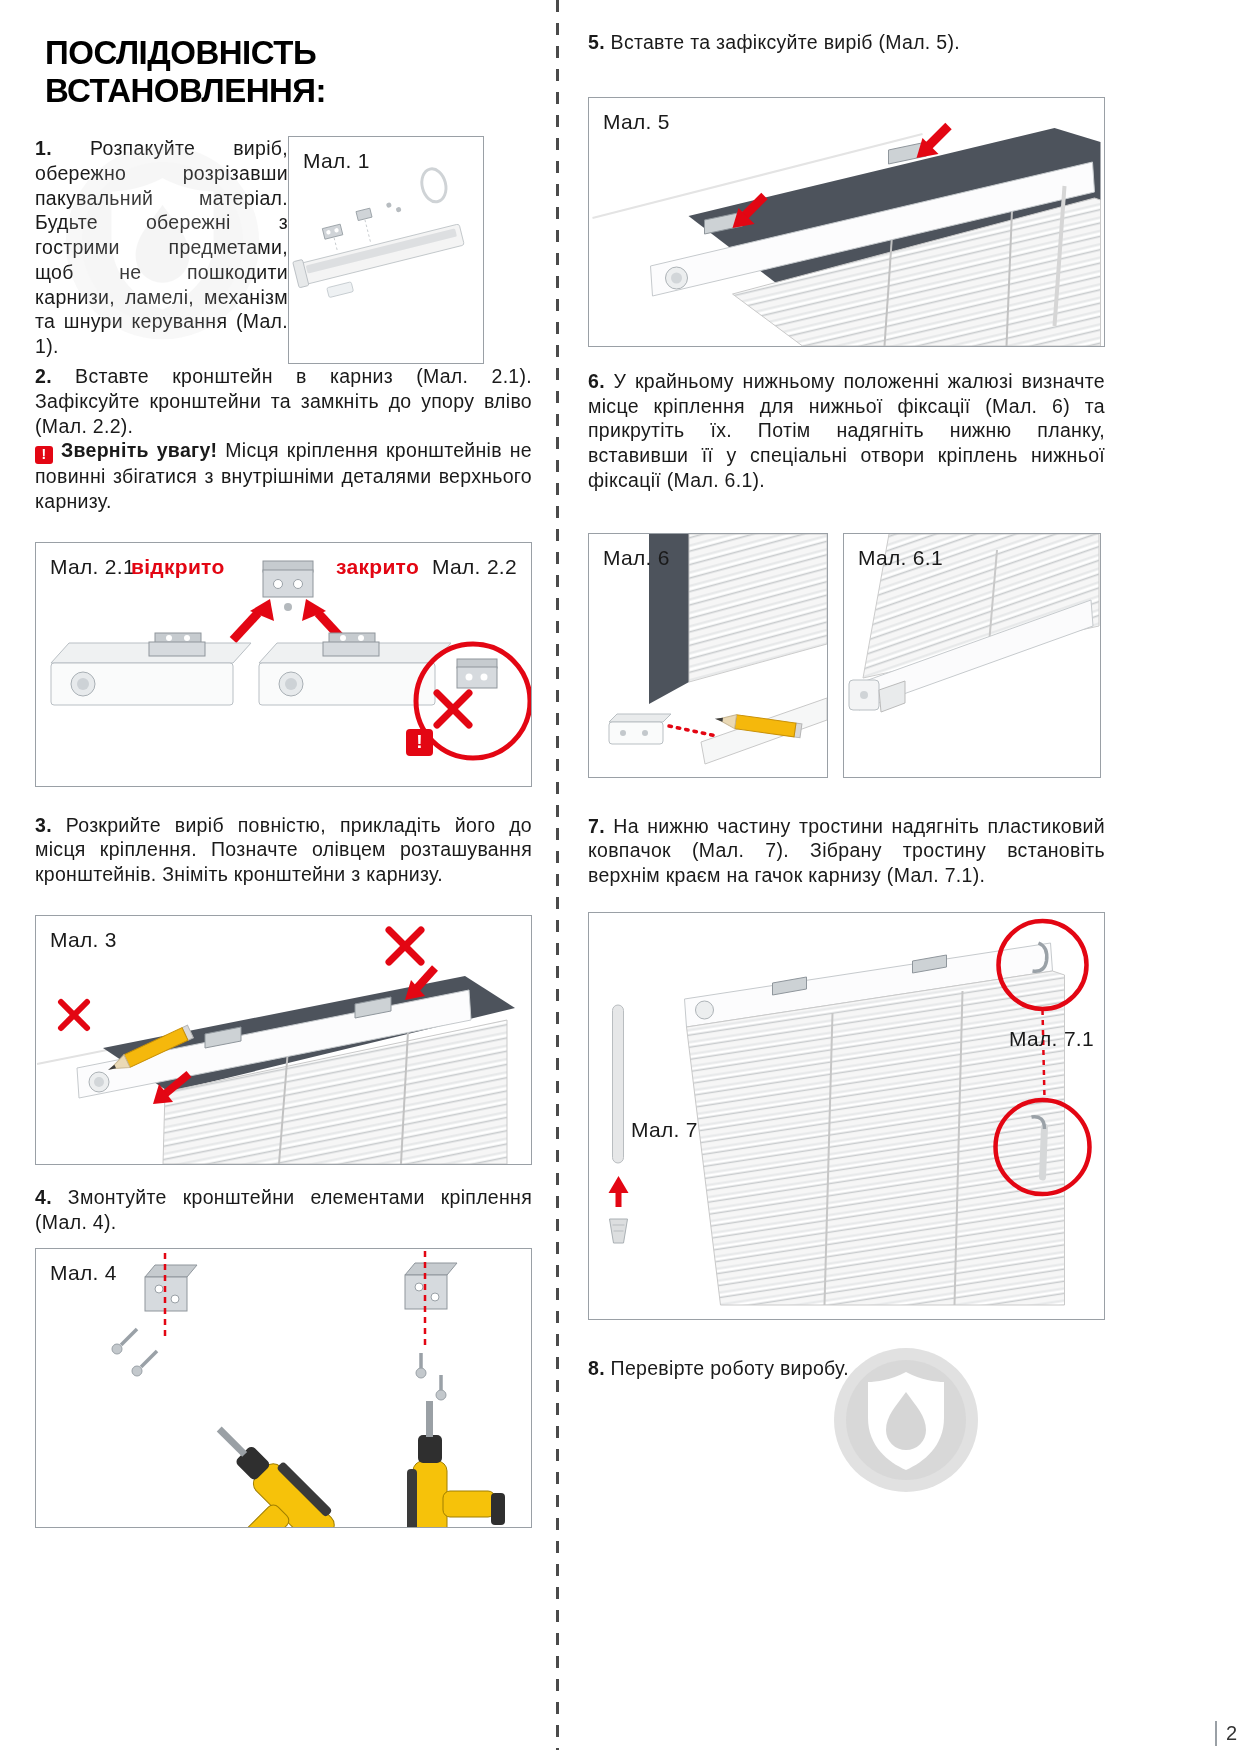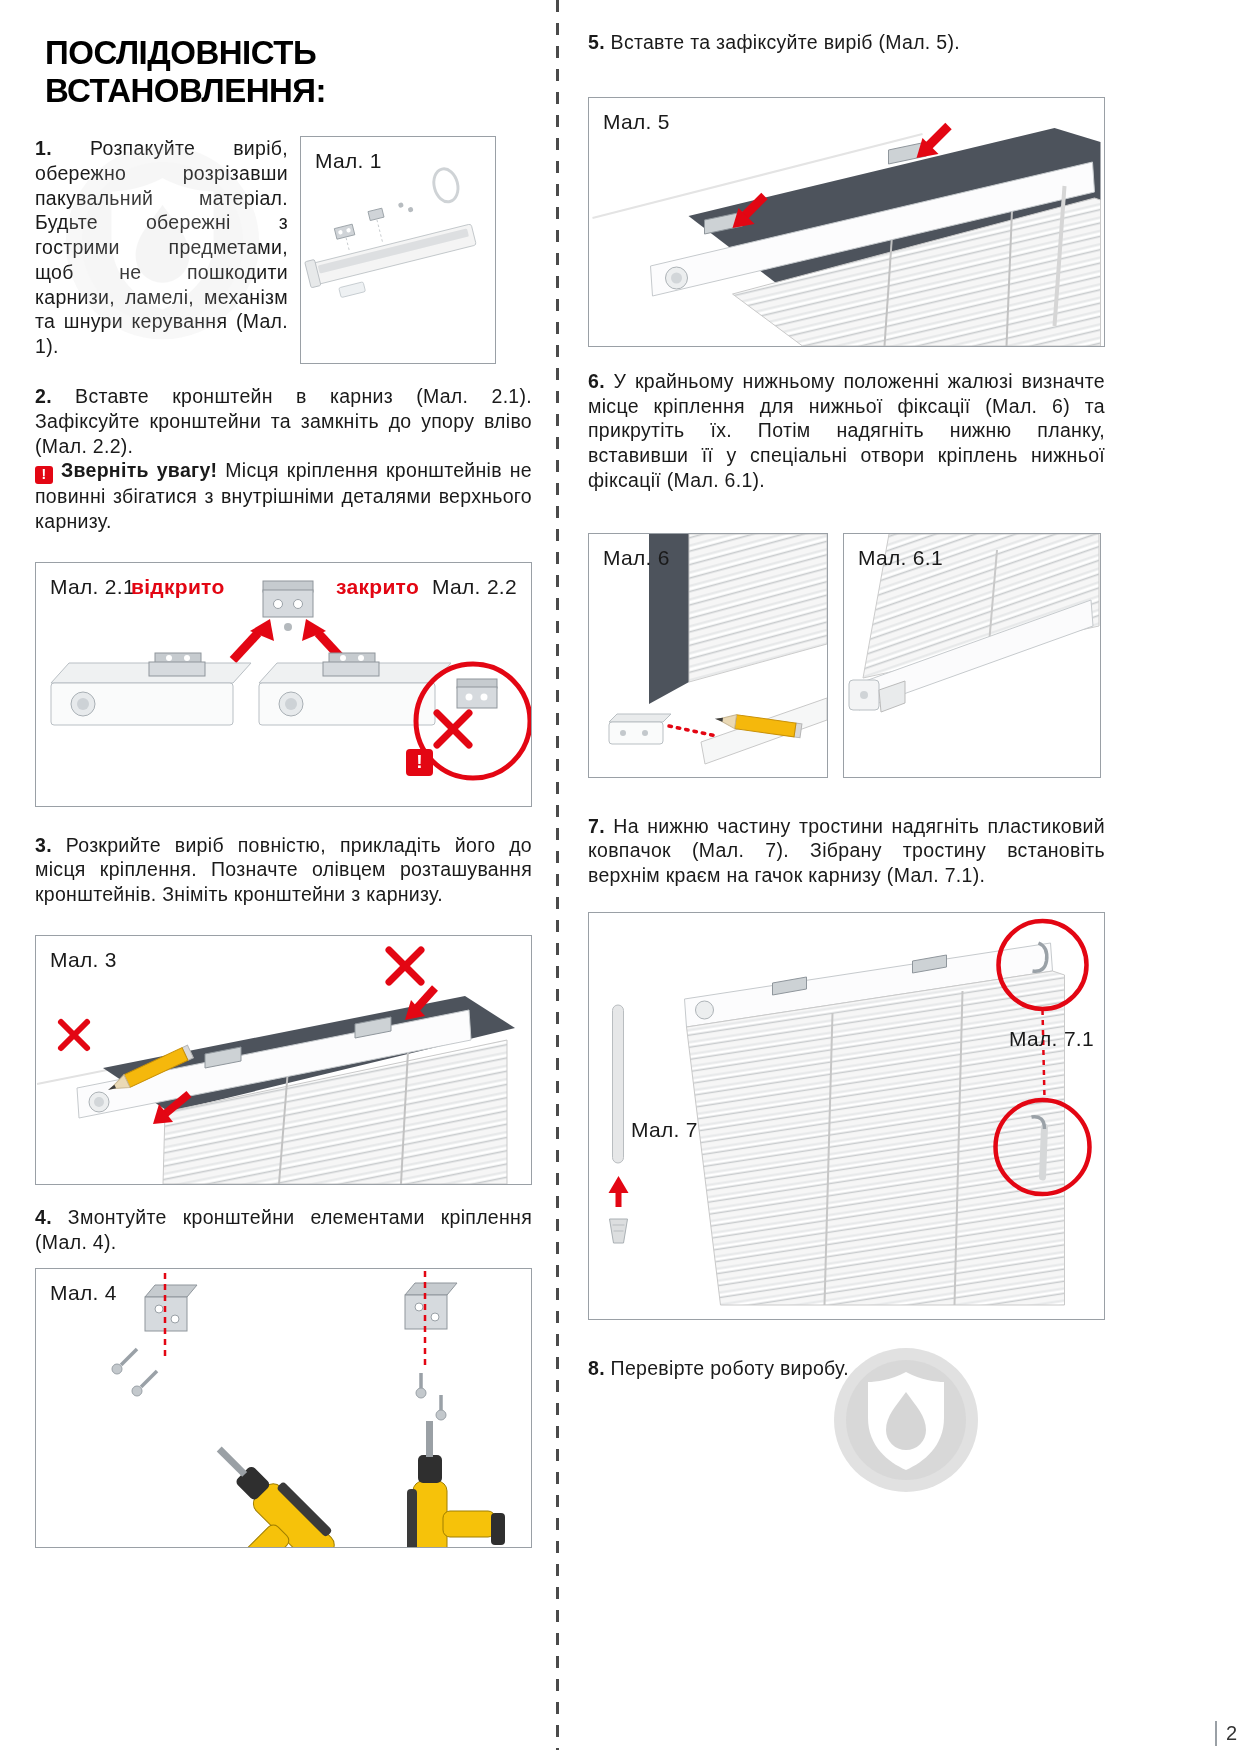--- a/index.html
+++ b/index.html
@@ -54,7 +54,7 @@
   .fig-label.tr { top: 12px; right: 14px; }
   .fig-label.red { color: #e30613; font-weight: bold; }
 
-  .step1-row { display: flex; gap: 12px; margin-bottom: 20px; }
+  .step1-row { display: flex; }
   .step1-row p.step { width: 253px; }
   .fig1 { width: 196px; height: 228px; flex: 0 0 auto; }
 

